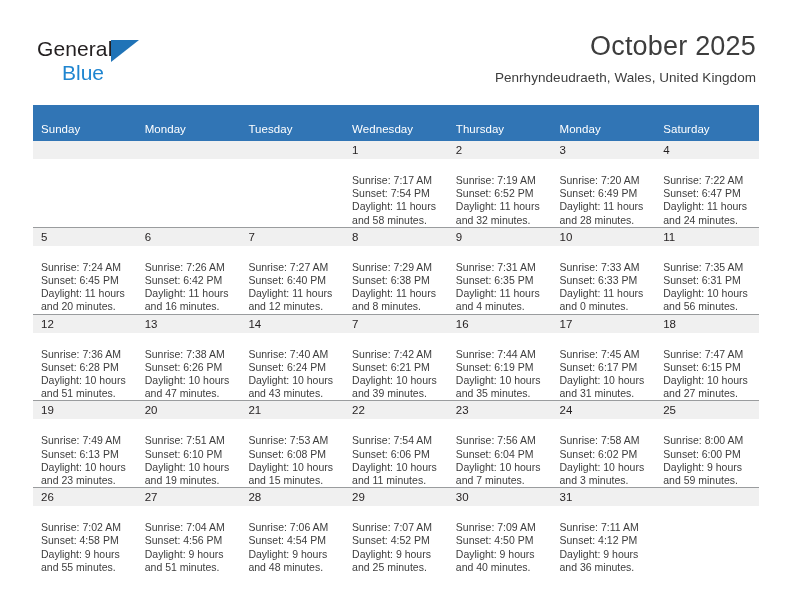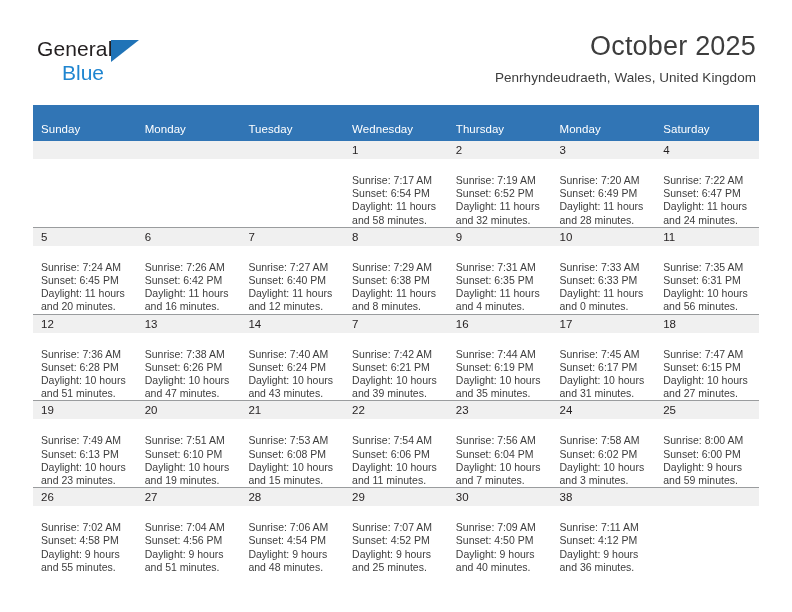--- a/index.html
+++ b/index.html
@@ -216,7 +216,7 @@
             <div class="daynum-band">1</div>
             <div class="cell-body">
               <div>Sunrise: 7:17 AM</div>
-              <div>Sunset: 6:54 PM</div>
+              <div>Sunset: 7:54 PM</div>
               <div>Daylight: 11 hours</div>
               <div>and 58 minutes.</div>
             </div>

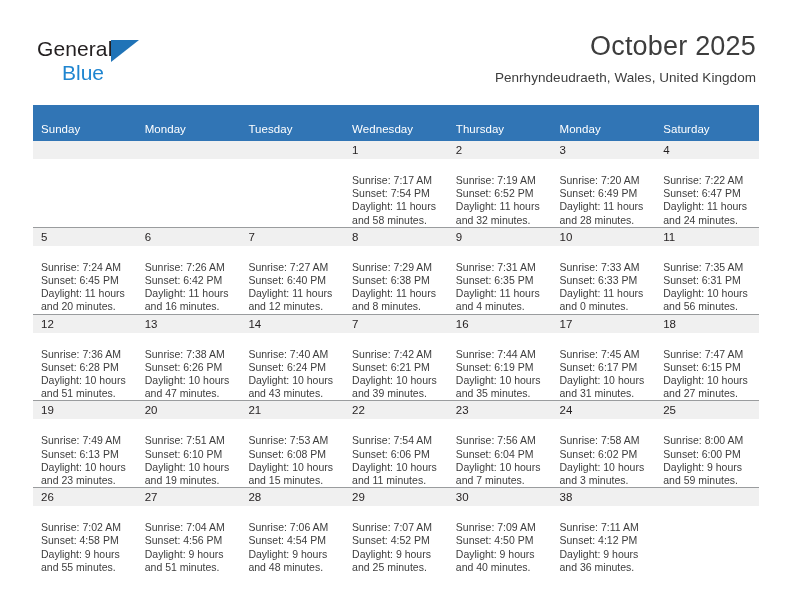--- a/index.html
+++ b/index.html
@@ -491,7 +491,7 @@
             </div>
           </td>
           <td>
-            <div class="daynum-band">38</div>
+            <div class="daynum-band">31</div>
             <div class="cell-body">
               <div>Sunrise: 7:11 AM</div>
               <div>Sunset: 4:12 PM</div>

